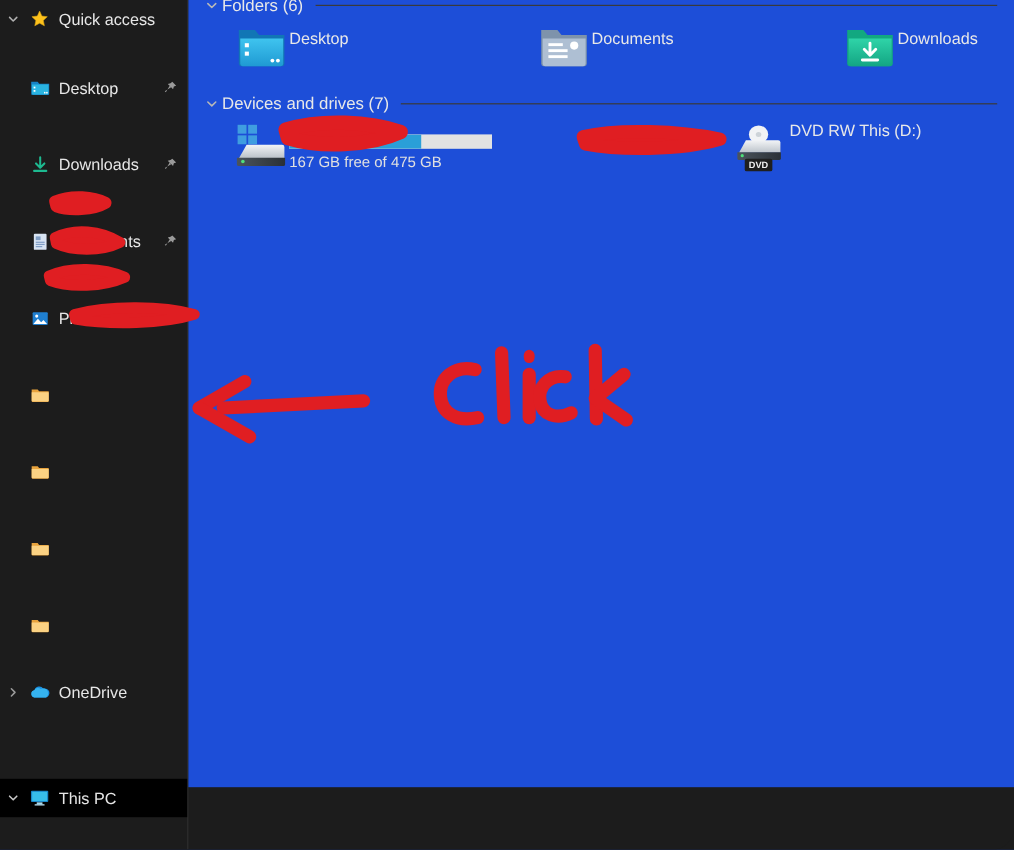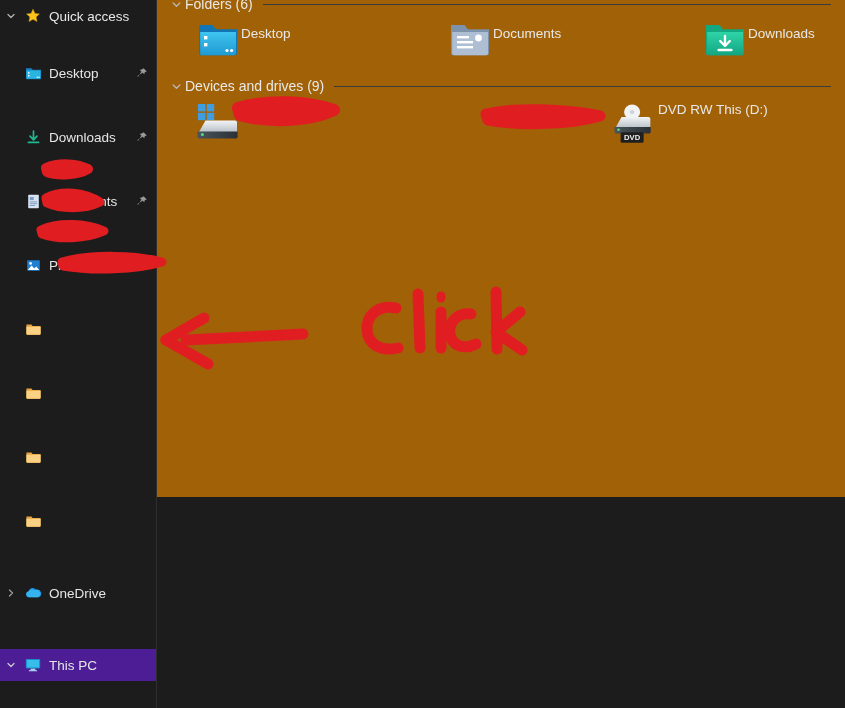--- a/index.html
+++ b/index.html
@@ -68,8 +68,8 @@
   #content {
     position: relative;
     flex: 1 1 auto;
-    height: 497px;
-    background: #a16207;
+    height: 656px;
+    background: #1d4ed8;
     overflow: hidden;
   }
   .sec-head {

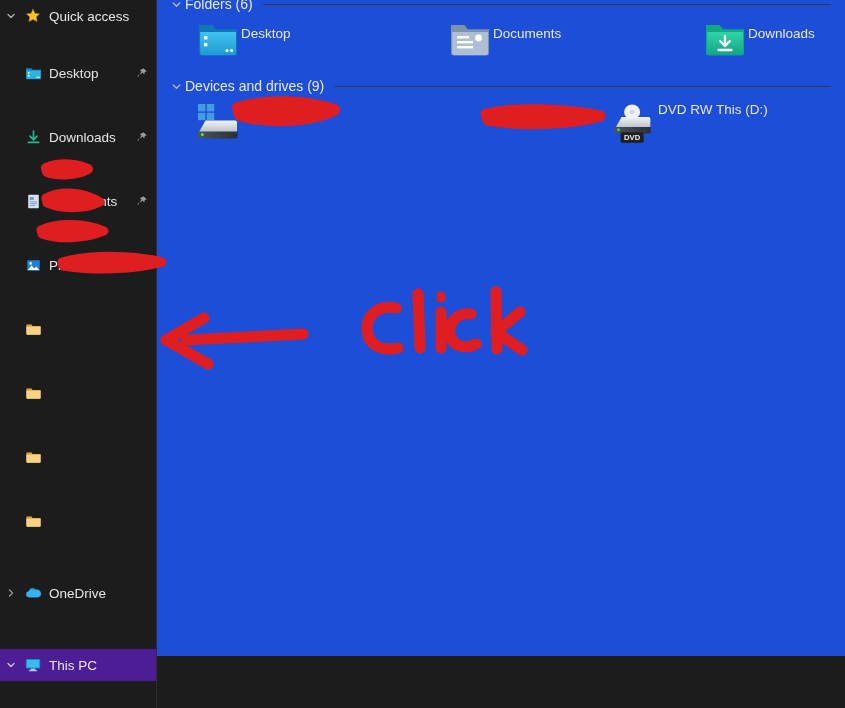--- a/index.html
+++ b/index.html
@@ -376,7 +376,7 @@
             <path d="M2.2 4 L5.5 7.2 L8.8 4" stroke="#b8b8b8" stroke-width="1.3" fill="none" stroke-linecap="round" stroke-linejoin="round"></path>
           </svg>
       </span>
-      <span class="sec-title">Devices and drives (9)</span>
+      <span class="sec-title">Devices and drives (7)</span>
       <span class="sec-rule"></span>
     </div>
 

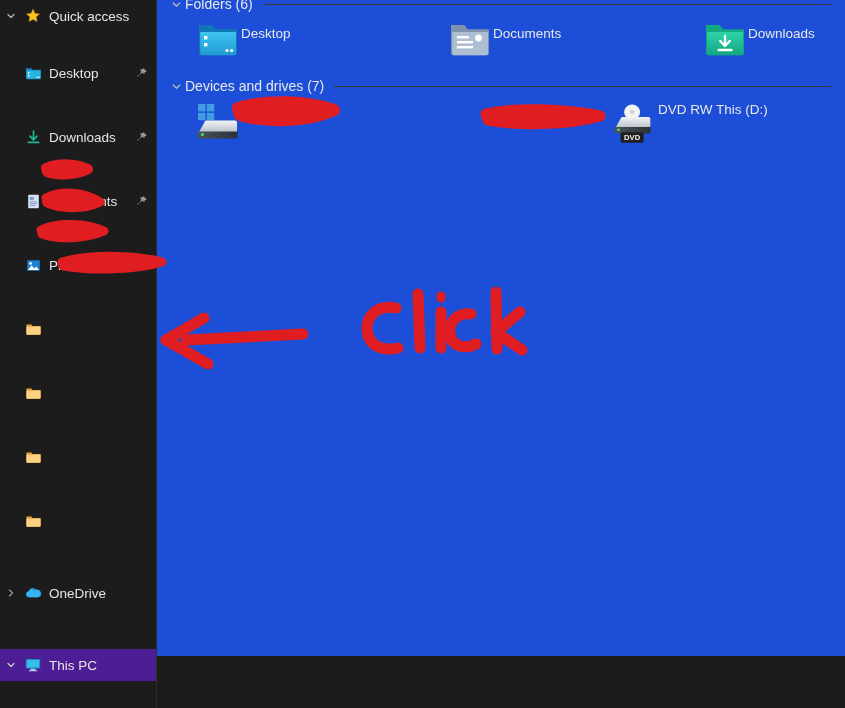--- a/index.html
+++ b/index.html
@@ -402,6 +402,13 @@
           <circle cx="7.4" cy="32.6" r="1.5" fill="#4ee07a"></circle>
         </svg>
       </span>
+      <span class="tile-body">
+        <span class="tile-name"></span>
+        <div class="meter">
+          <div class="meter-fill" id="meter0" style="width: 65%;"></div>
+        </div>
+        <div class="drive-free">167 GB free of 475 GB</div>
+      </span>
     </div>
 
     <div class="tile drive-tile" style="left:455px; top:100px;">

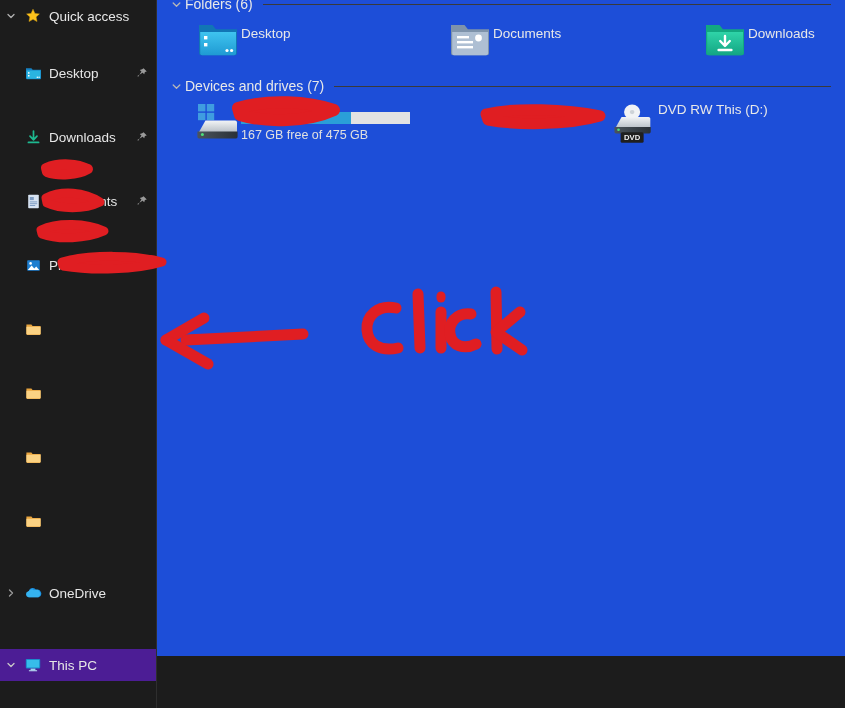--- a/index.html
+++ b/index.html
@@ -266,7 +266,7 @@
       <span class="nav-label"></span>
     </div>
 
-    <div class="nav-row lvl0" style="top:289px;">
+    <div class="nav-row lvl0" style="top:273px;">
       <span class="chev">
         <svg width="10" height="10" viewBox="0 0 10 10">
             <path d="M3.5 2 L6.5 5 L3.5 8" stroke="#9a9a9a" stroke-width="1.3" fill="none" stroke-linecap="round" stroke-linejoin="round"></path>

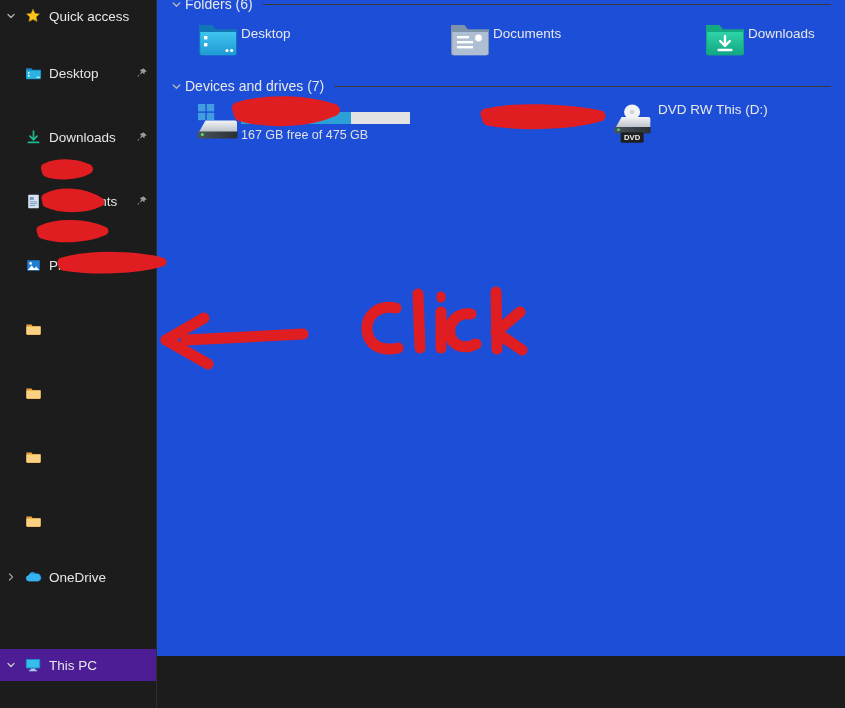--- a/index.html
+++ b/index.html
@@ -38,7 +38,7 @@
     white-space: nowrap;
     cursor: default;
   }
-  .nav-row.selected { background: #4c1d95; }
+  .nav-row.selected { background: #000000; }
   .chev {
     width: 22px; flex: 0 0 22px;
     display: flex; align-items: center; justify-content: center;

